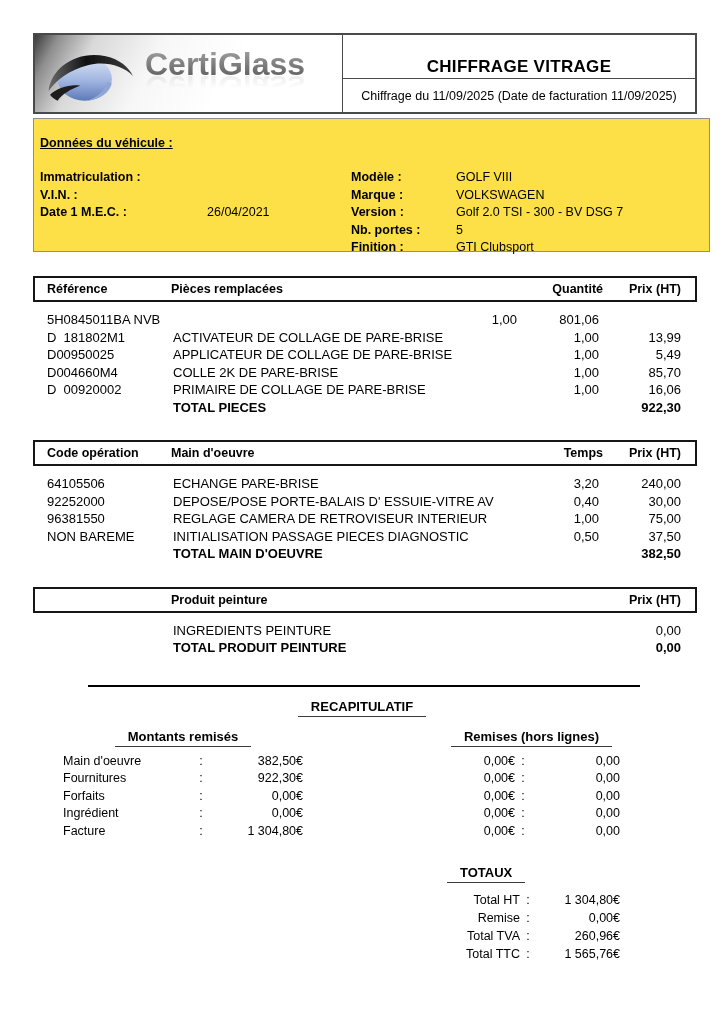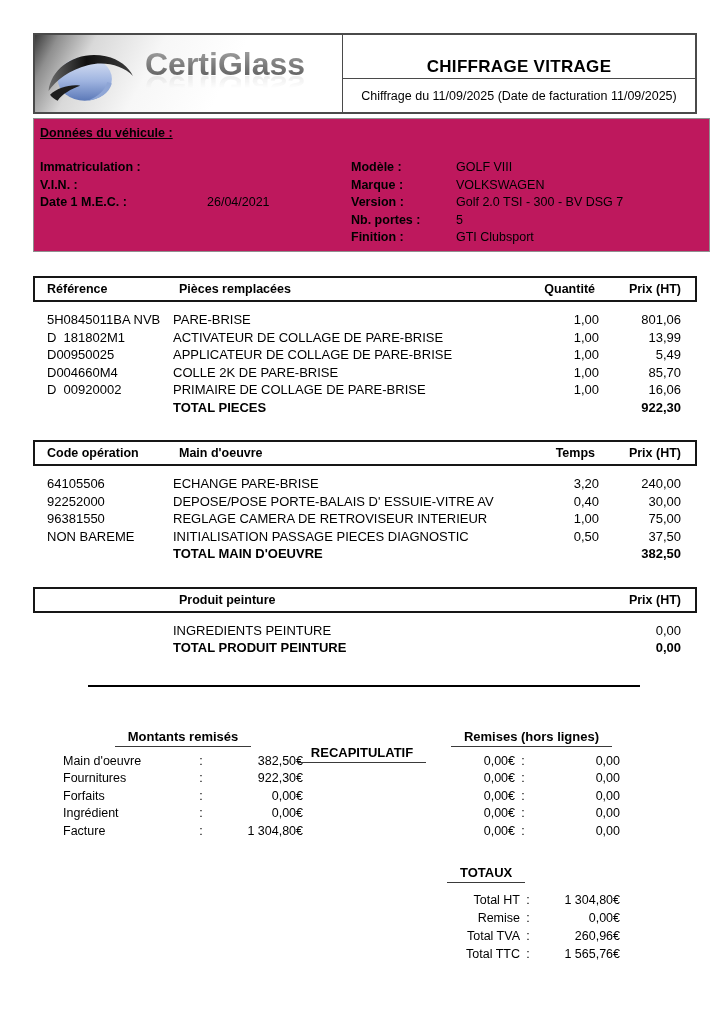--- a/index.html
+++ b/index.html
@@ -41,8 +41,8 @@
 
   
   .vehicle-box {
-    margin:4px 14px 0 33px; height:134px; background:#be185d;
-    border:1px solid #8f8f8f; padding:7px 6px;
+    margin:4px 14px 0 33px; height:134px; background:#fde047;
+    border:1px solid #8f8f8f; padding:17px 6px;
   }
   .vehicle-title { font-weight:bold; text-decoration:underline; font-size:12.5px; }
   .vehicle-cols { display:flex; margin-top:19px; }

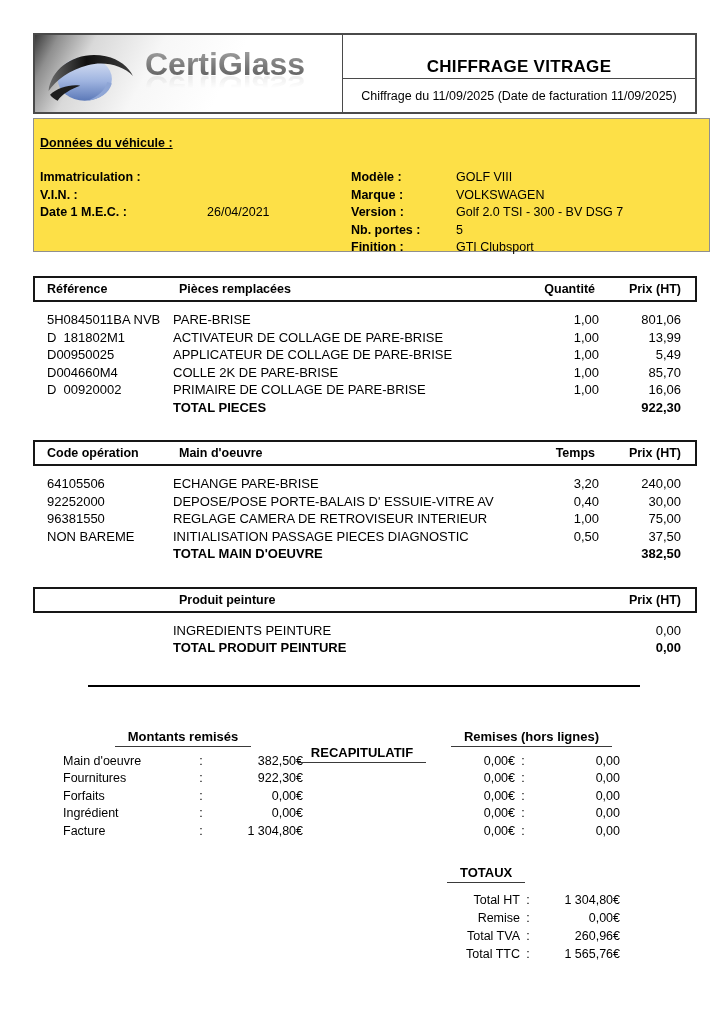--- a/index.html
+++ b/index.html
@@ -57,7 +57,7 @@
   .tsection { margin:0 27px 0 33px; }
   .thead {
     border:2px solid #161616; padding:4px 14px 4px 12px;
-    display:grid; grid-template-columns:124px 1fr 78px 78px; column-gap:8px;
+    display:grid; grid-template-columns:124px 1fr 78px 78px; column-gap:0;
     font-weight:bold; font-size:12.5px;margin-top:24px;
   }
   .tbody { padding:9px 16px 0 14px; display:block; }

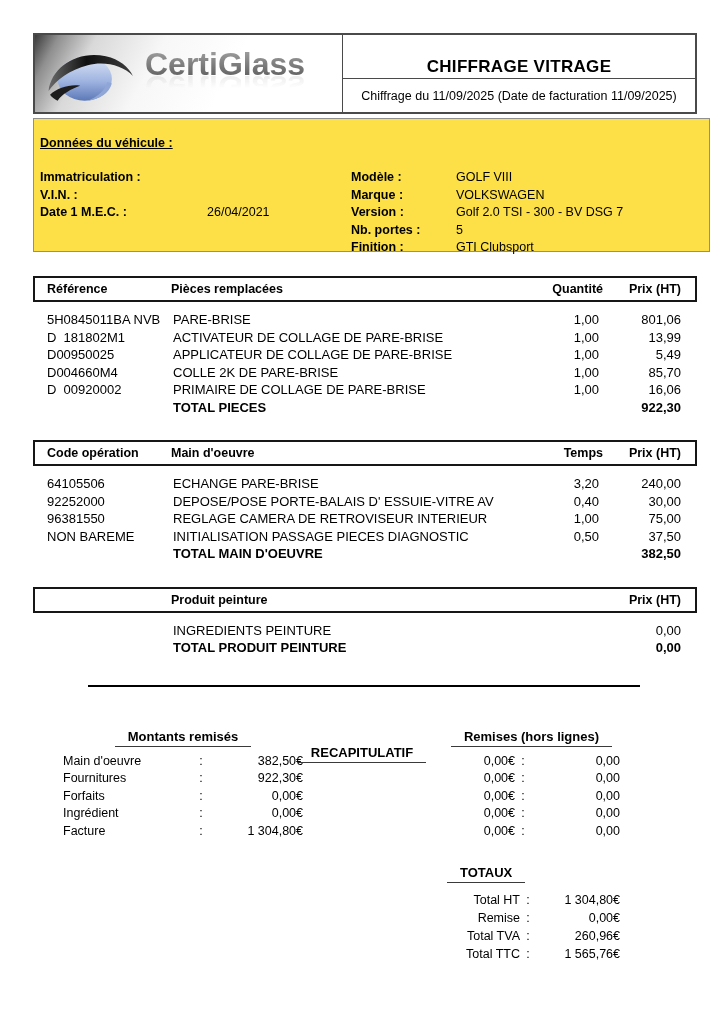--- a/index.html
+++ b/index.html
@@ -176,7 +176,6 @@
   <div class="tbody">
     <div class="trow">
       <span>5H0845011BA NVB</span>
-      <span>PARE-BRISE</span>
       <span class="num">1,00</span>
       <span class="num">801,06</span>
     </div>

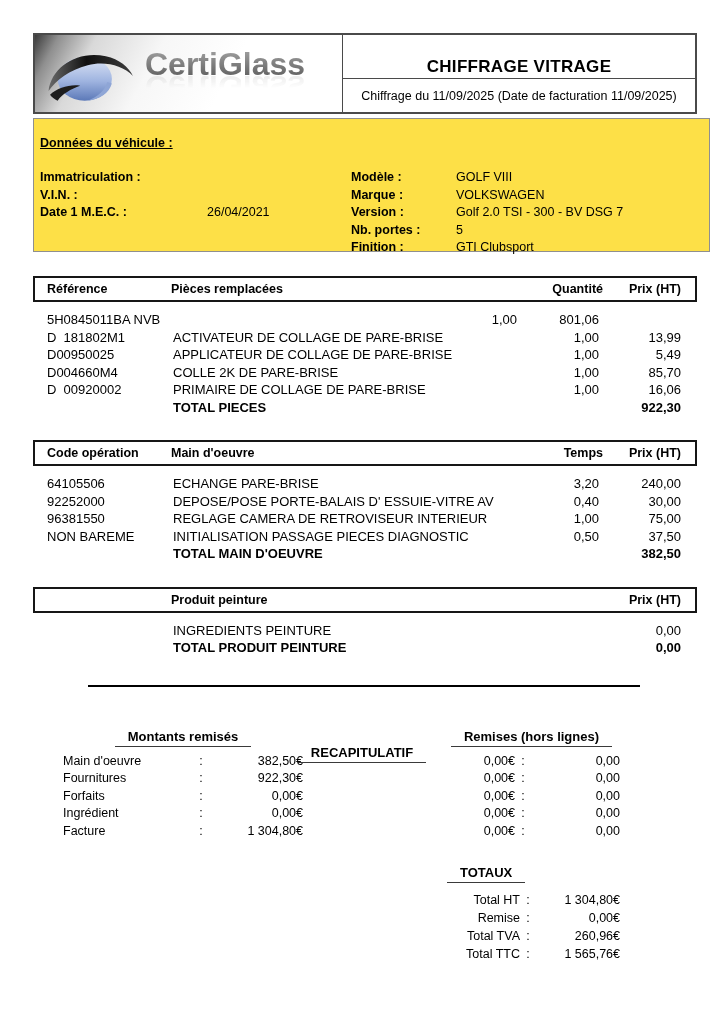--- a/index.html
+++ b/index.html
@@ -74,7 +74,7 @@
   
   .recap-wrap { position:relative; height:360px; }
   .rule { position:absolute; top:28px; left:88px; width:552px; border-top:2px solid #000; }
-  .recap-title-row { position:absolute; top:42px; left:0; width:724px; text-align:center;margin-top:46px; }
+  .recap-title-row { position:absolute; top:42px; left:0; width:724px; text-align:center; }
   .uheading {
     display:inline-block; font-weight:bold; border-bottom:1.5px solid #3a3a3a;
     padding:0 13px 2px 13px; font-size:13px;

